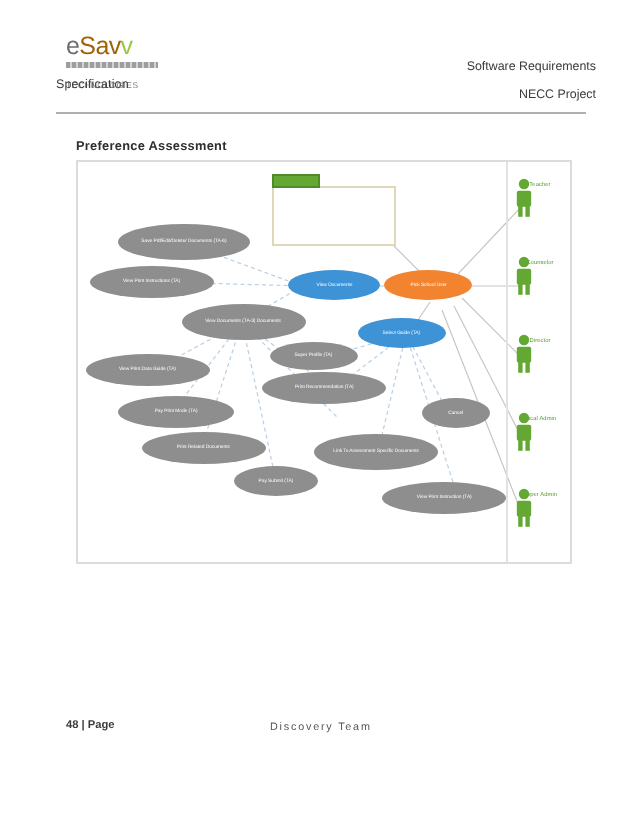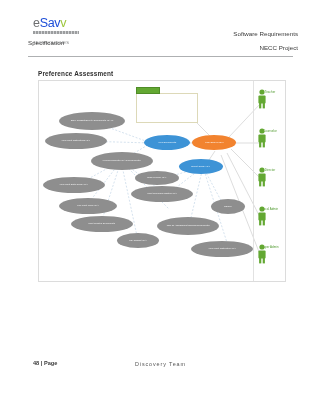--- a/index.html
+++ b/index.html
@@ -21,7 +21,7 @@
     font-size:12.5px;letter-spacing:-.3px;line-height:1;
     color:#6d6e70;font-weight:400;white-space:nowrap;
   }
-  .logo-word .s{color:#1d4ed8;font-weight:400;}
+  .logo-word .s{color:#a16207;font-weight:400;}
   .logo-word .v1{color:#9dc63b;}
   .logo-bar{
     margin-top:1px;height:3px;width:46px;

